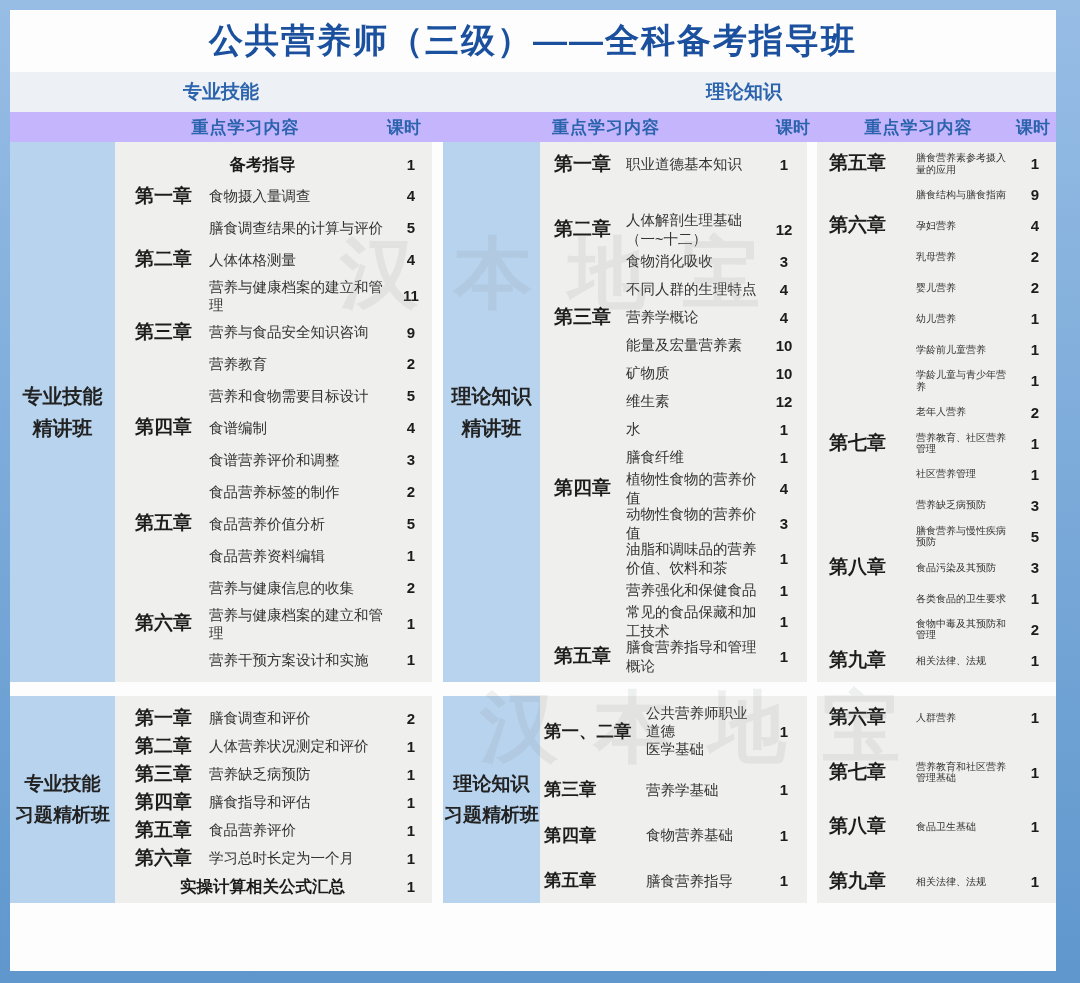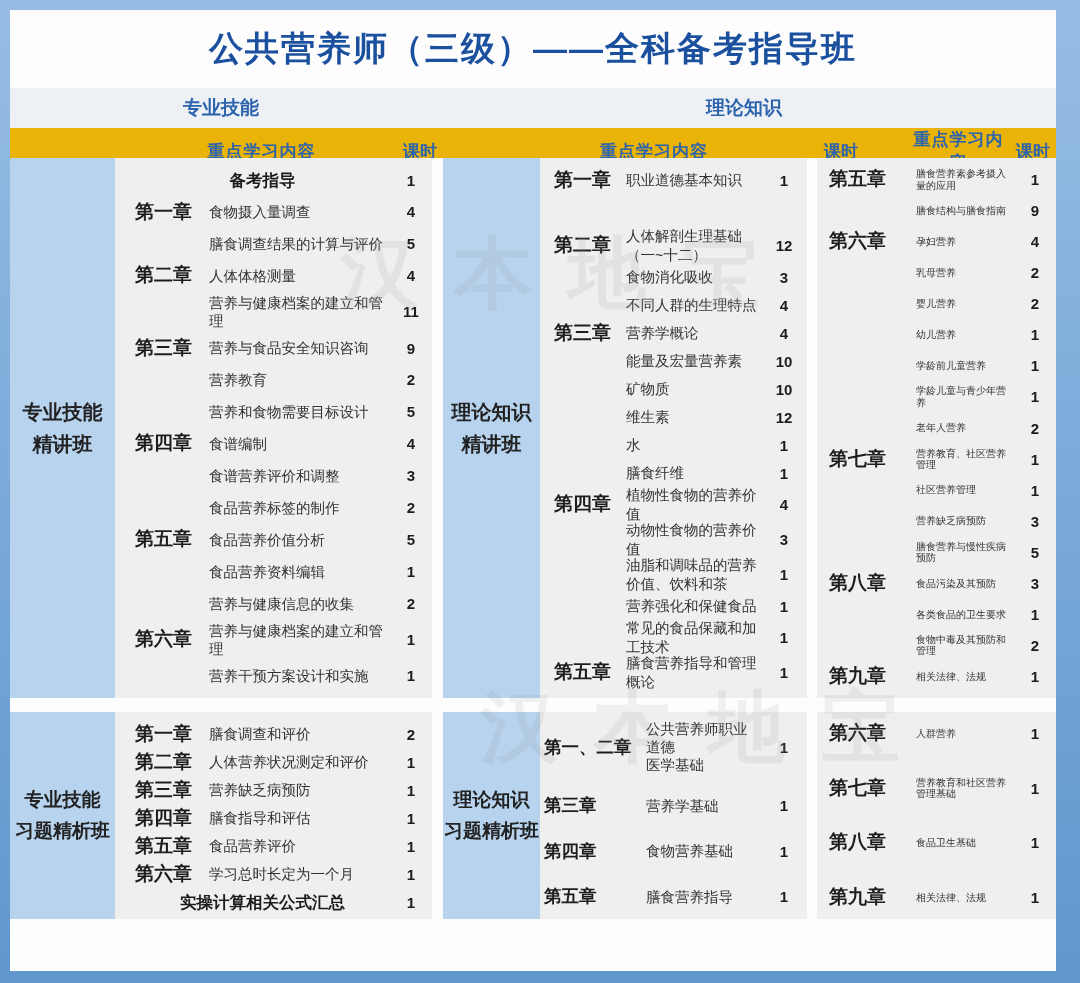--- a/index.html
+++ b/index.html
@@ -15,7 +15,7 @@
     padding:10px 24px 12px 10px;overflow:hidden;}
   .inner{width:100%;height:100%;background:#fdfdfd;display:flex;flex-direction:column;}
 
-  .title-band{height:78px;display:flex;align-items:center;justify-content:center;background:#fdfdfd;}
+  .title-band{height:62px;display:flex;align-items:center;justify-content:center;background:#fdfdfd;}
   .title-band h1{font-size:34px;font-weight:700;color:var(--title-color);letter-spacing:2px;}
 
   .band2{height:40px;background:var(--band2);display:flex;align-items:center;}

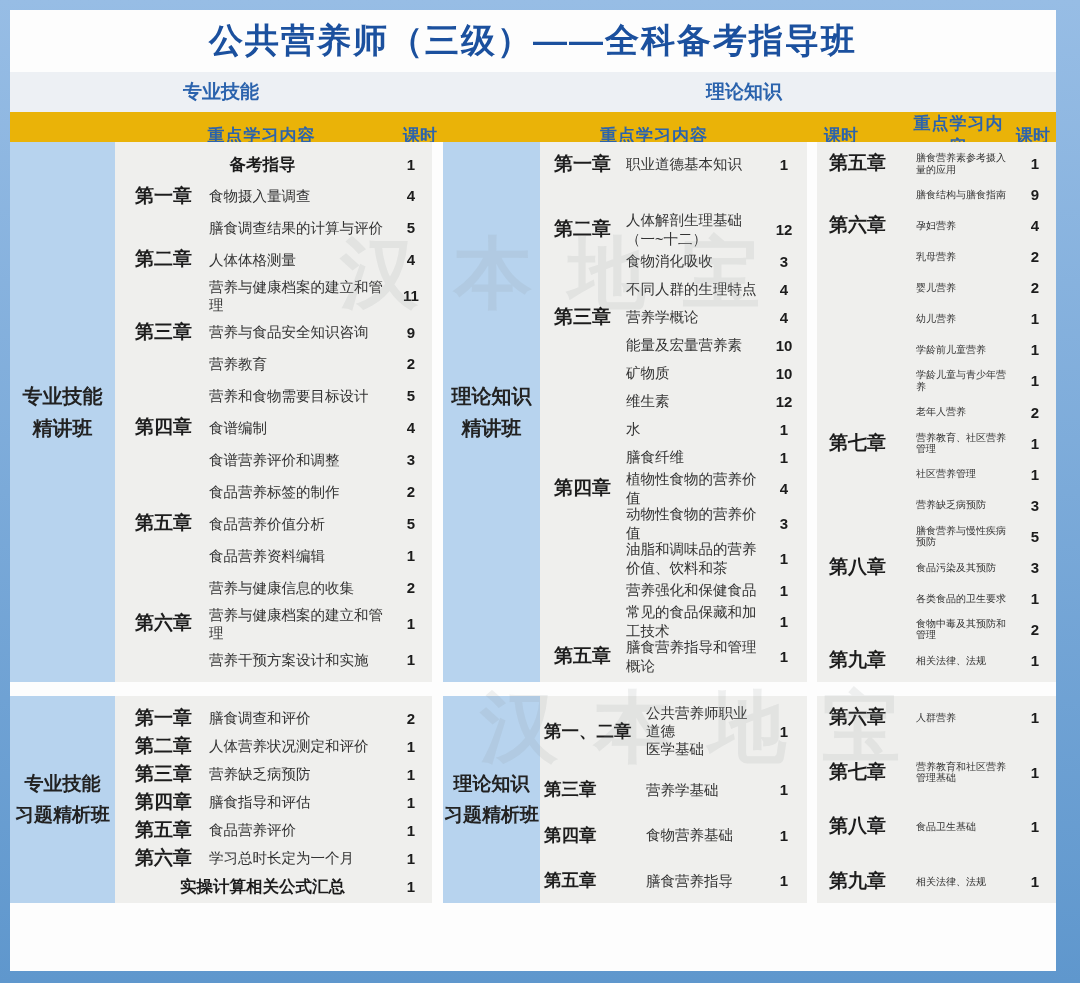--- a/index.html
+++ b/index.html
@@ -24,7 +24,7 @@
   .band2 span{font-size:19px;font-weight:700;color:var(--header-color);}
 
   .hdr-row{height:30px;display:grid;grid-template-columns:105px 317px 11px 374px 10px 1fr;
-    align-items:center;background:#eab308;gap:16px;}
+    align-items:center;background:#c4b5fd;}
   .hcell{display:flex;align-items:center;height:100%;}
   .h-content{flex:1;text-align:center;font-size:17px;font-weight:700;color:var(--header-color);letter-spacing:1px;}
   .h-hours{font-size:17px;font-weight:700;color:var(--header-color);text-align:center;}

